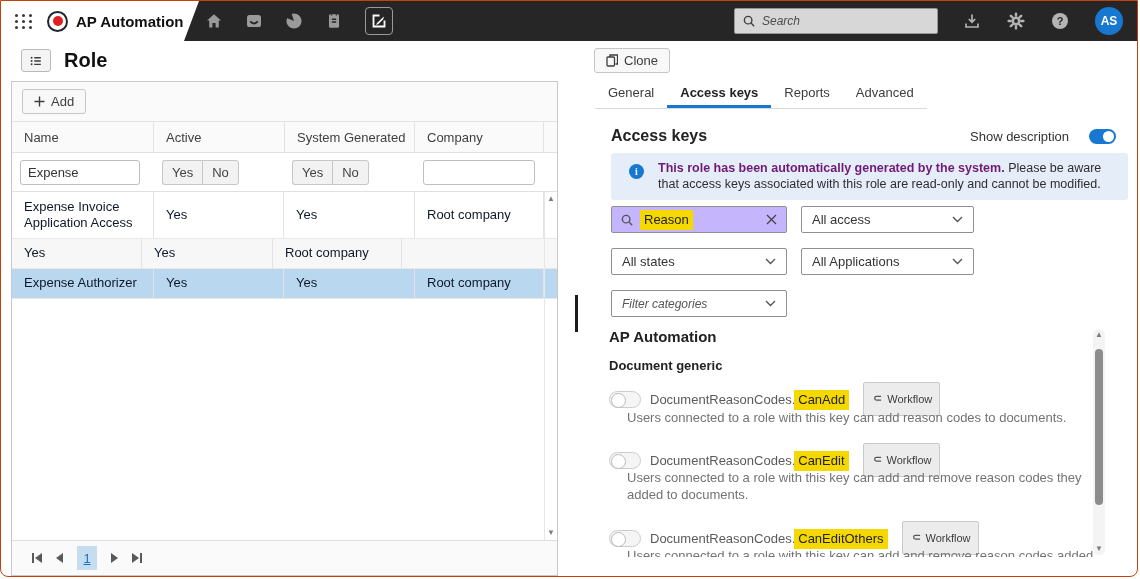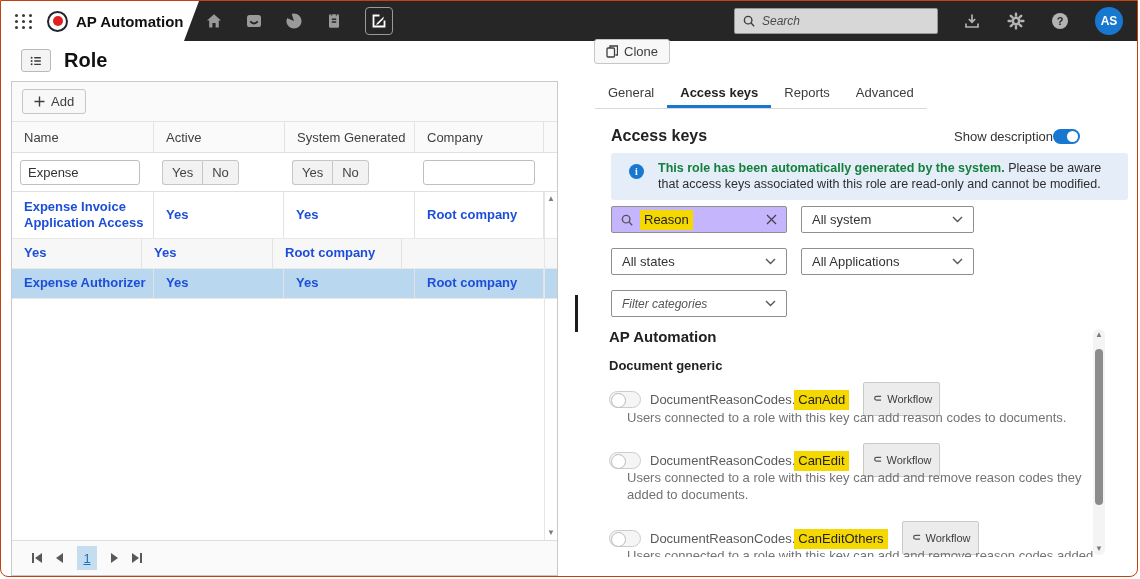--- a/index.html
+++ b/index.html
@@ -77,7 +77,7 @@
   .splitter { position:absolute; left:574px; top:294px; width:3px; height:37px; background:#1c1c1c; }
 
   
-  .clone-btn { position:absolute; left:593px; top:38px; }
+  .clone-btn { position:absolute; left:593px; top:47px; }
   .tabs { position:absolute; left:594px; top:78px; display:inline-flex; border-bottom:1px solid #d9d9d9; }
   .tab { padding:6px 13px 8px; color:#3d3d3d; cursor:pointer; }
   .tab.active { font-weight:bold; color:#222; box-shadow:inset 0 -3px 0 #1878d0; }

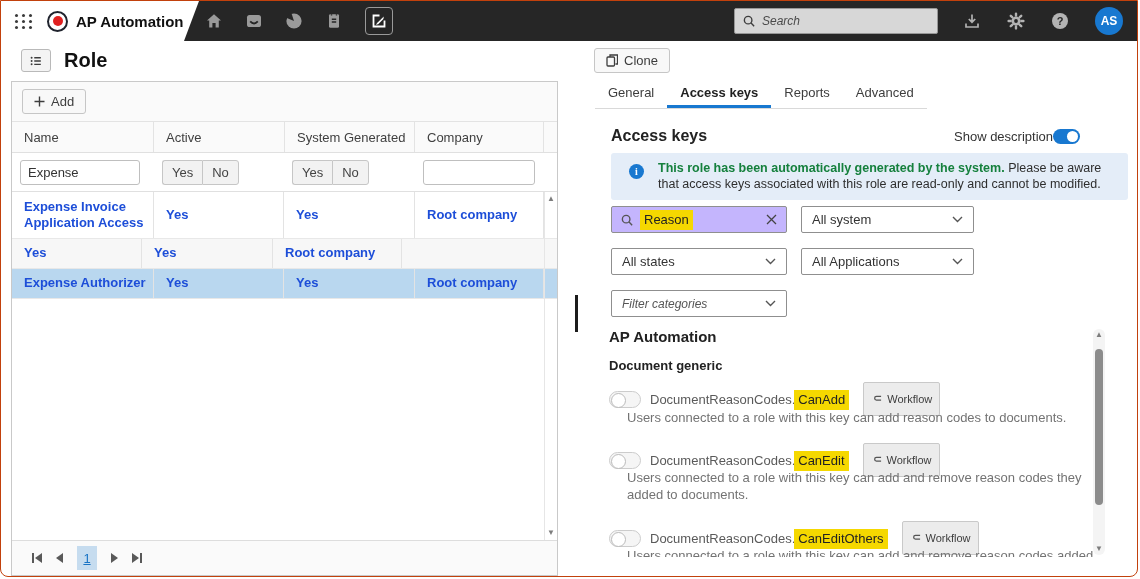--- a/index.html
+++ b/index.html
@@ -82,8 +82,8 @@
   .tab { padding:6px 13px 8px; color:#3d3d3d; cursor:pointer; }
   .tab.active { font-weight:bold; color:#222; box-shadow:inset 0 -3px 0 #1878d0; }
   .rp-heading { position:absolute; left:610px; top:126px; font-size:16px; font-weight:bold; color:#222; }
-  .show-desc { position:absolute; left:919px; top:128px; width:160px; display:flex; align-items:center;
-               justify-content:flex-end; gap:0; }
+  .show-desc { position:absolute; left:955px; top:128px; width:160px; display:flex; align-items:center;
+               justify-content:flex-end; gap:20px; }
   .switch-on { width:27px; height:15px; border-radius:8px; background:#1878d0; position:relative; }
   .switch-on::after { content:""; position:absolute; right:2px; top:2px; width:11px; height:11px; background:#fff; border-radius:50%; }
   .banner { position:absolute; left:610px; top:152px; width:517px; height:47px; background:#e4edf8; border-radius:3px;

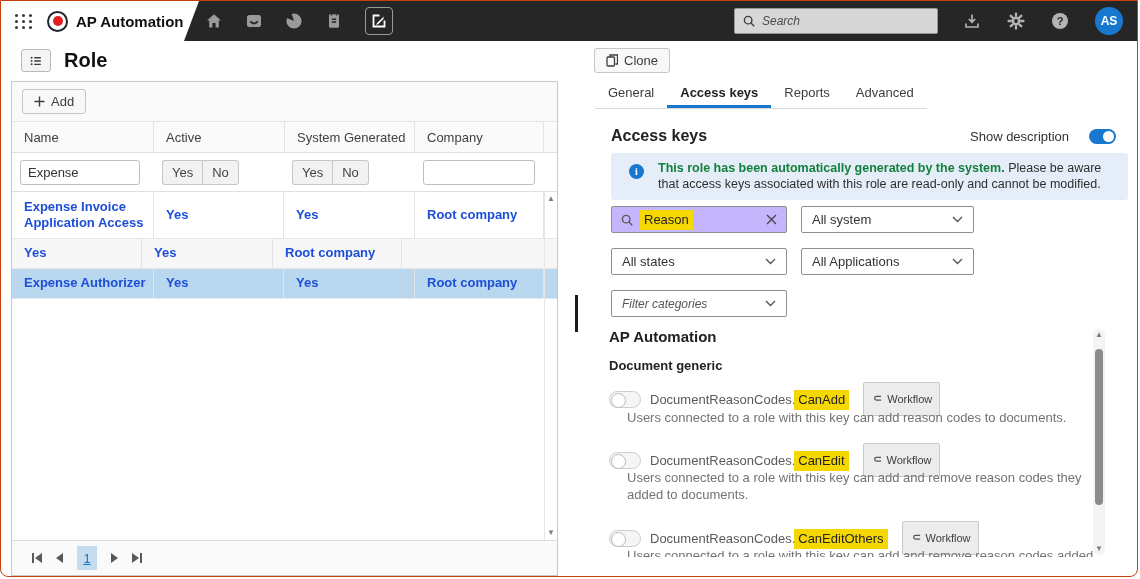--- a/index.html
+++ b/index.html
@@ -91,7 +91,7 @@
   .info-ic { margin-top:4px; flex:0 0 15px; width:15px; height:15px; border-radius:50%; background:#1878d0; color:#fff;
              font-size:10px; font-weight:bold; font-family:"Liberation Serif",serif; display:flex; align-items:center; justify-content:center; }
   .banner-text { line-height:16px; font-size:12.5px; color:#2e2e2e; width:470px; }
-  .banner-text b { color:#15803d; }
+  .banner-text b { color:#701a75; }
 
   .finput { position:absolute; height:27px; border:1px solid #8f8f8f; border-radius:2px; background:#c4b5fd;
             display:flex; align-items:center; padding:0 9px; gap:7px; color:#333; }

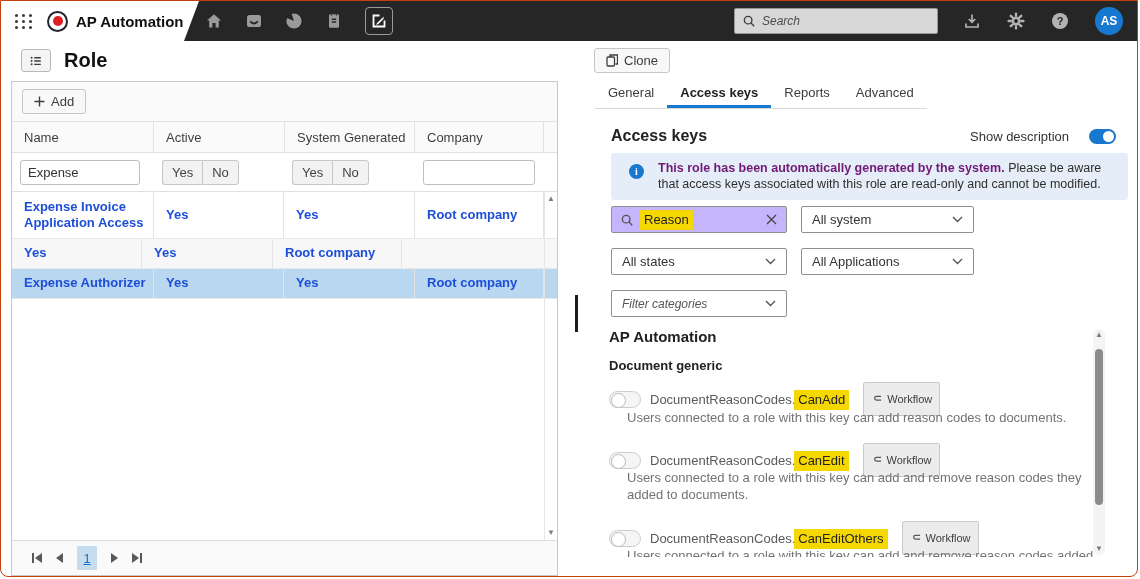--- a/index.html
+++ b/index.html
@@ -58,7 +58,7 @@
               border:1px solid #c6c6c6; color:#444; }
   .seg span:first-child { border-radius:3px 0 0 3px; border-right:none; }
   .seg span:last-child { border-radius:0 3px 3px 0; }
-  .trow { display:flex; border-bottom:1px solid #e8e8e8; color:#1d4ed8;font-weight:bold; }
+  .trow { display:flex; border-bottom:1px solid #e8e8e8; color:#0f172a; }
   .trow.r1 { height:47px; } .trow.r2 { height:30px; background:#f7f7f7; } .trow.r3 { height:30px; background:#b9d7ef; }
   .trow .cell { line-height:1.25; }
   .grid-vscroll { position:absolute; right:0; top:110px; bottom:35px; width:13px; border-left:1px solid #e6e6e6;

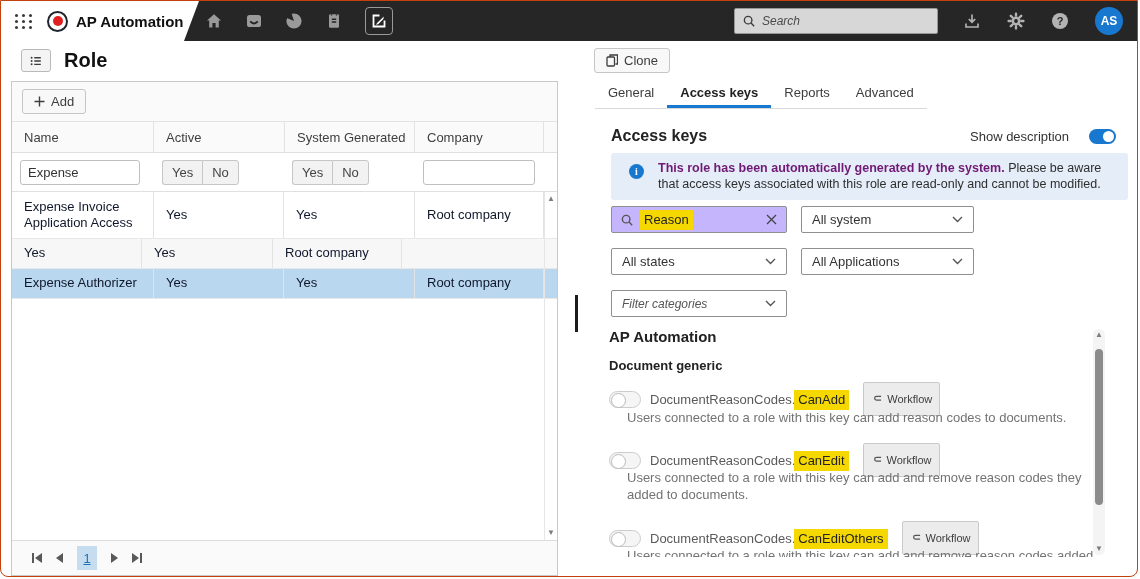--- a/index.html
+++ b/index.html
@@ -326,7 +326,7 @@
       </svg>
   </div>
   <div class="dropdown" style="left:800px; top:205px; width:173px;">
-    <span>All system</span>
+    <span>All access</span>
     <svg viewBox="0 0 11 7">
         <path d="M1 1 L5.5 5.5 L10 1" fill="none" stroke="currentColor" stroke-width="1.4"></path>
       </svg>

